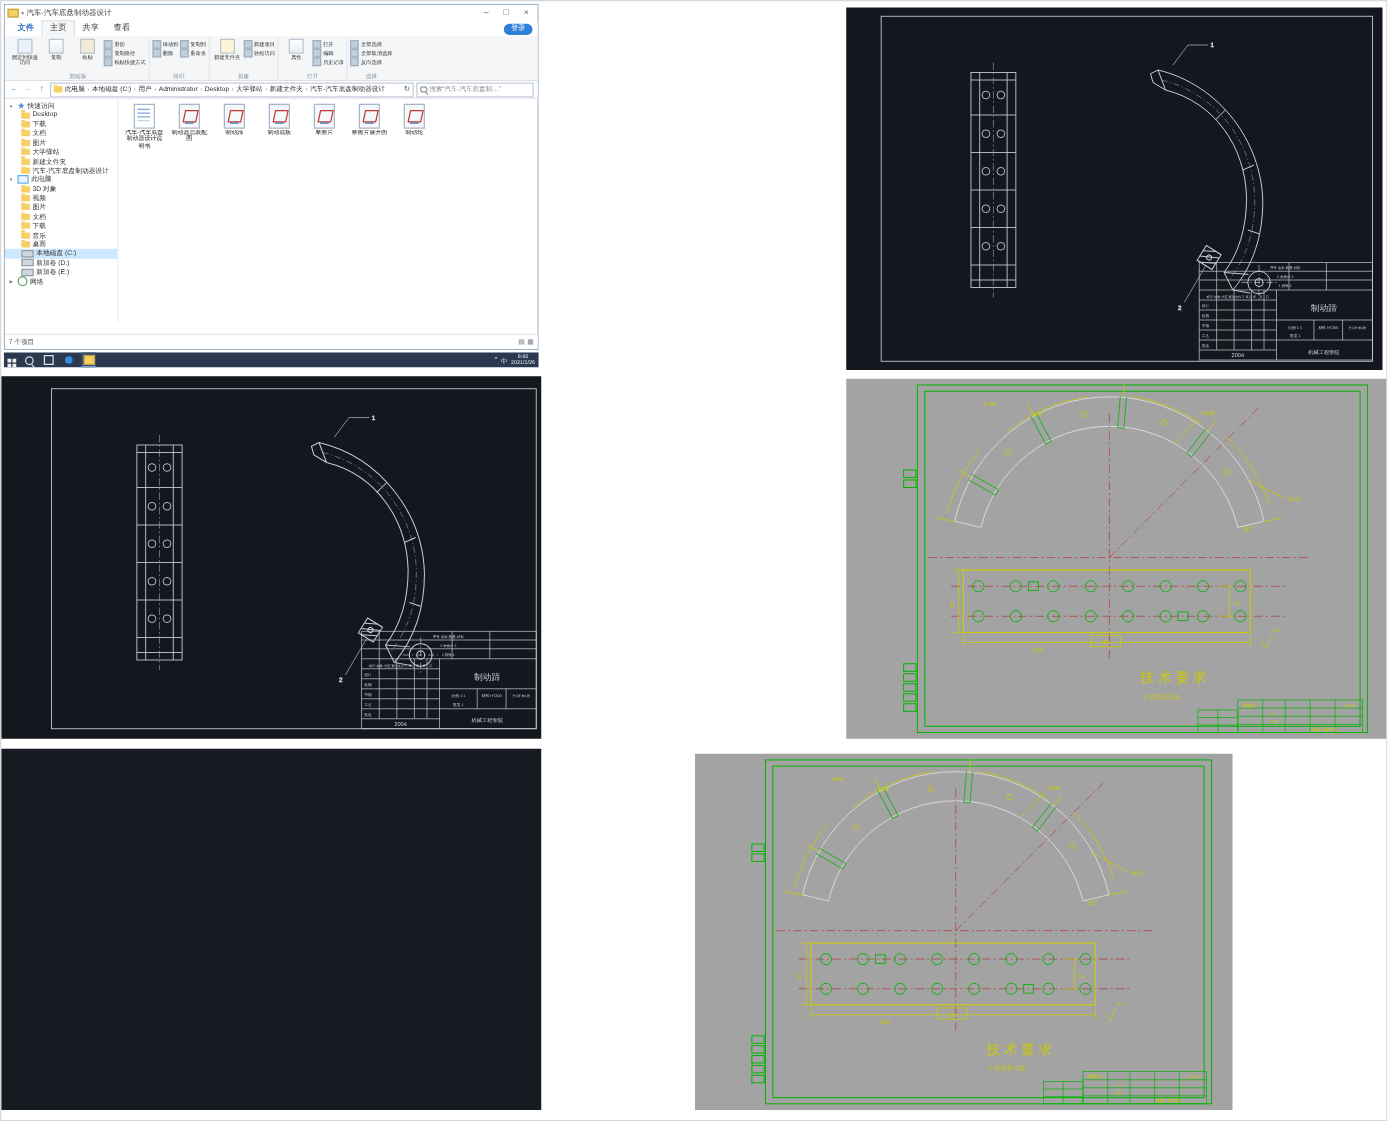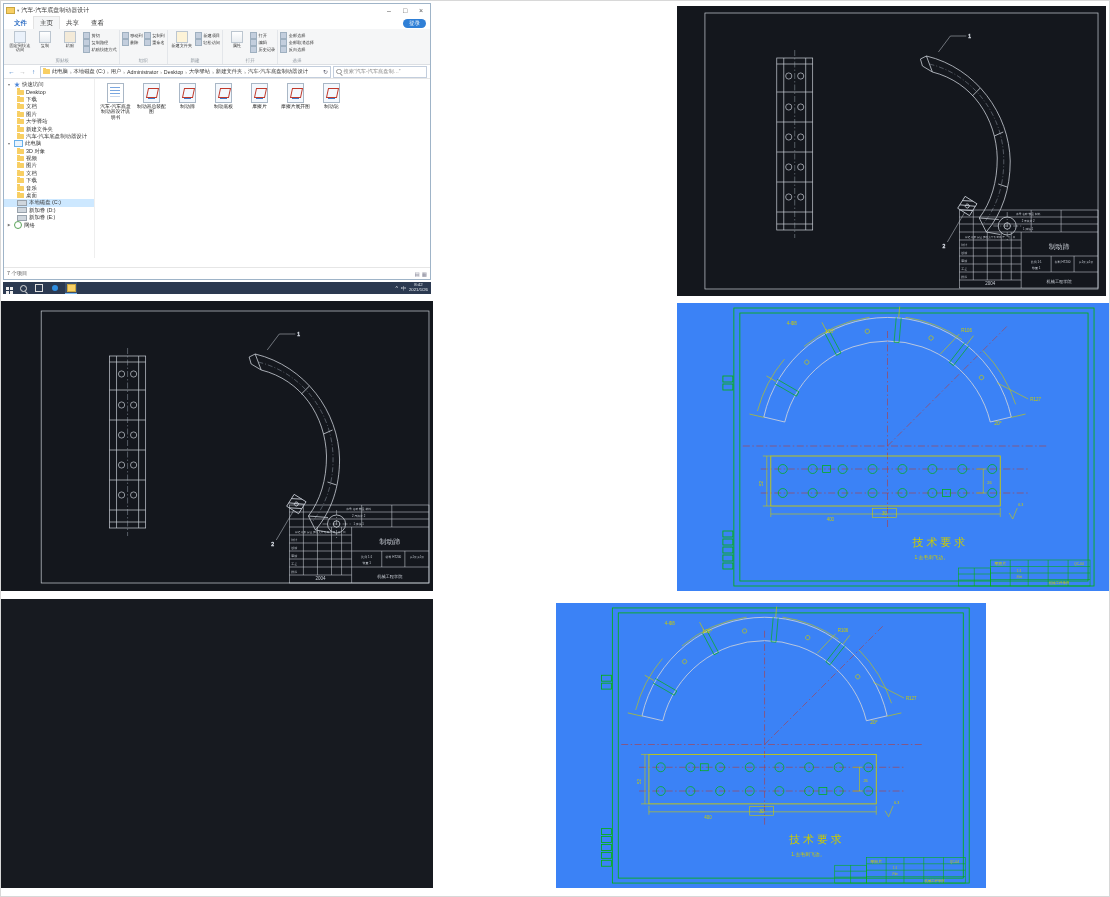--- a/index.html
+++ b/index.html
@@ -6,7 +6,7 @@
   .canvas{position:relative;width:1110px;height:897px;background:#ffffff;border:1px solid #d8d8d8;box-sizing:border-box;overflow:hidden;}
   section.panel{position:absolute;overflow:hidden;}
   .dark1{background:#14171d;}
-  .dark2{background:#3b82f6;}
+  .dark2{background:#a3a3a3;}
   .dark3{background:#171a20;}
   .cadsvg{display:block;width:100%;height:100%;}
   svg text{font-family:"Liberation Sans","DejaVu Sans",sans-serif;}

